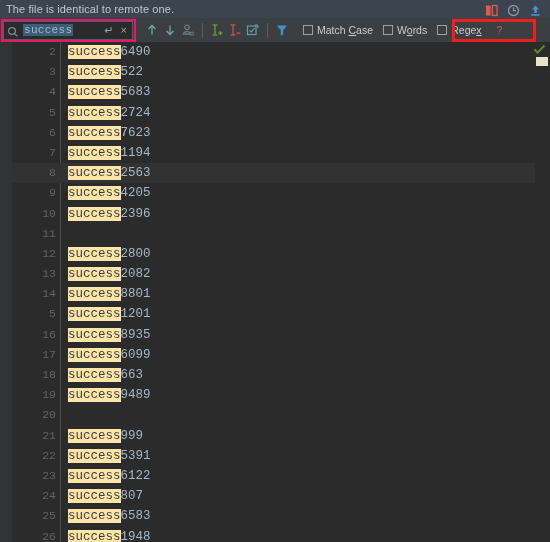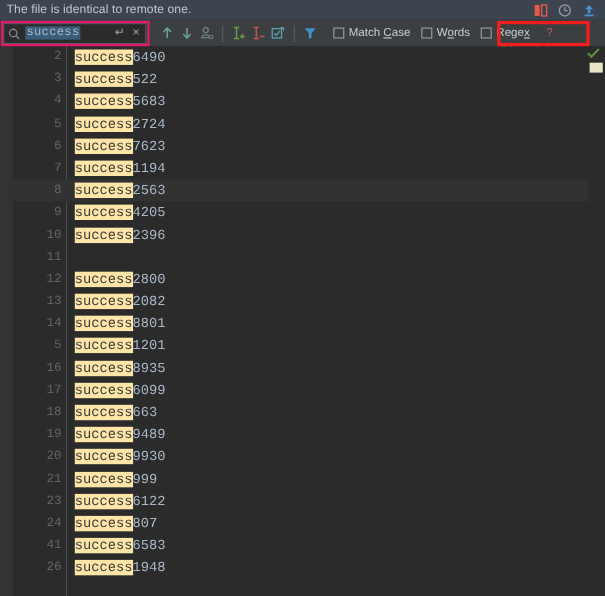--- a/index.html
+++ b/index.html
@@ -347,7 +347,6 @@
         </div>
         <div class="row">
           <div class="lineno">20</div>
-          <div class="code"><span class="match">success</span><span class="rest">9930</span></div>
         </div>
         <div class="row">
           <div class="lineno">21</div>

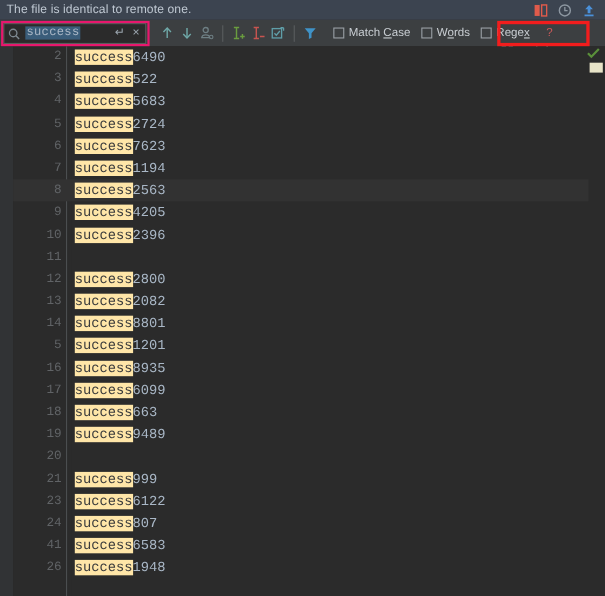--- a/index.html
+++ b/index.html
@@ -353,6 +353,10 @@
           <div class="code"><span class="match">success</span><span class="rest">999</span></div>
         </div>
         <div class="row">
+          <div class="lineno">22</div>
+          <div class="code"><span class="match">success</span><span class="rest">5391</span></div>
+        </div>
+        <div class="row">
           <div class="lineno">23</div>
           <div class="code"><span class="match">success</span><span class="rest">6122</span></div>
         </div>

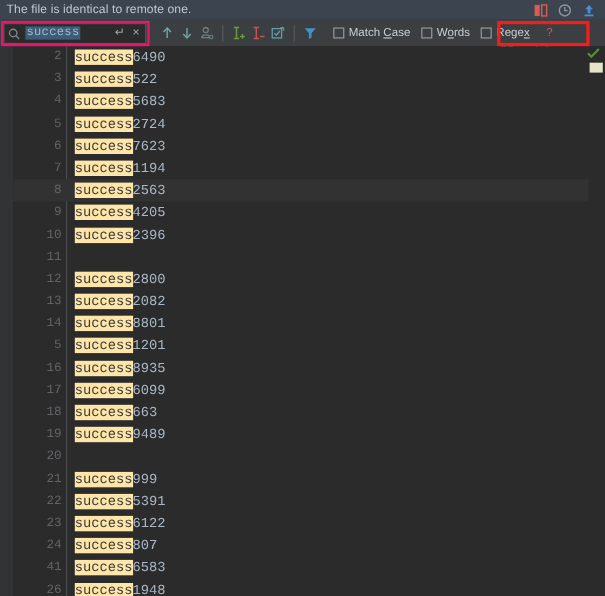--- a/index.html
+++ b/index.html
@@ -365,7 +365,7 @@
           <div class="code"><span class="match">success</span><span class="rest">807</span></div>
         </div>
         <div class="row">
-          <div class="lineno">41</div>
+          <div class="lineno">25</div>
           <div class="code"><span class="match">success</span><span class="rest">6583</span></div>
         </div>
         <div class="row">

